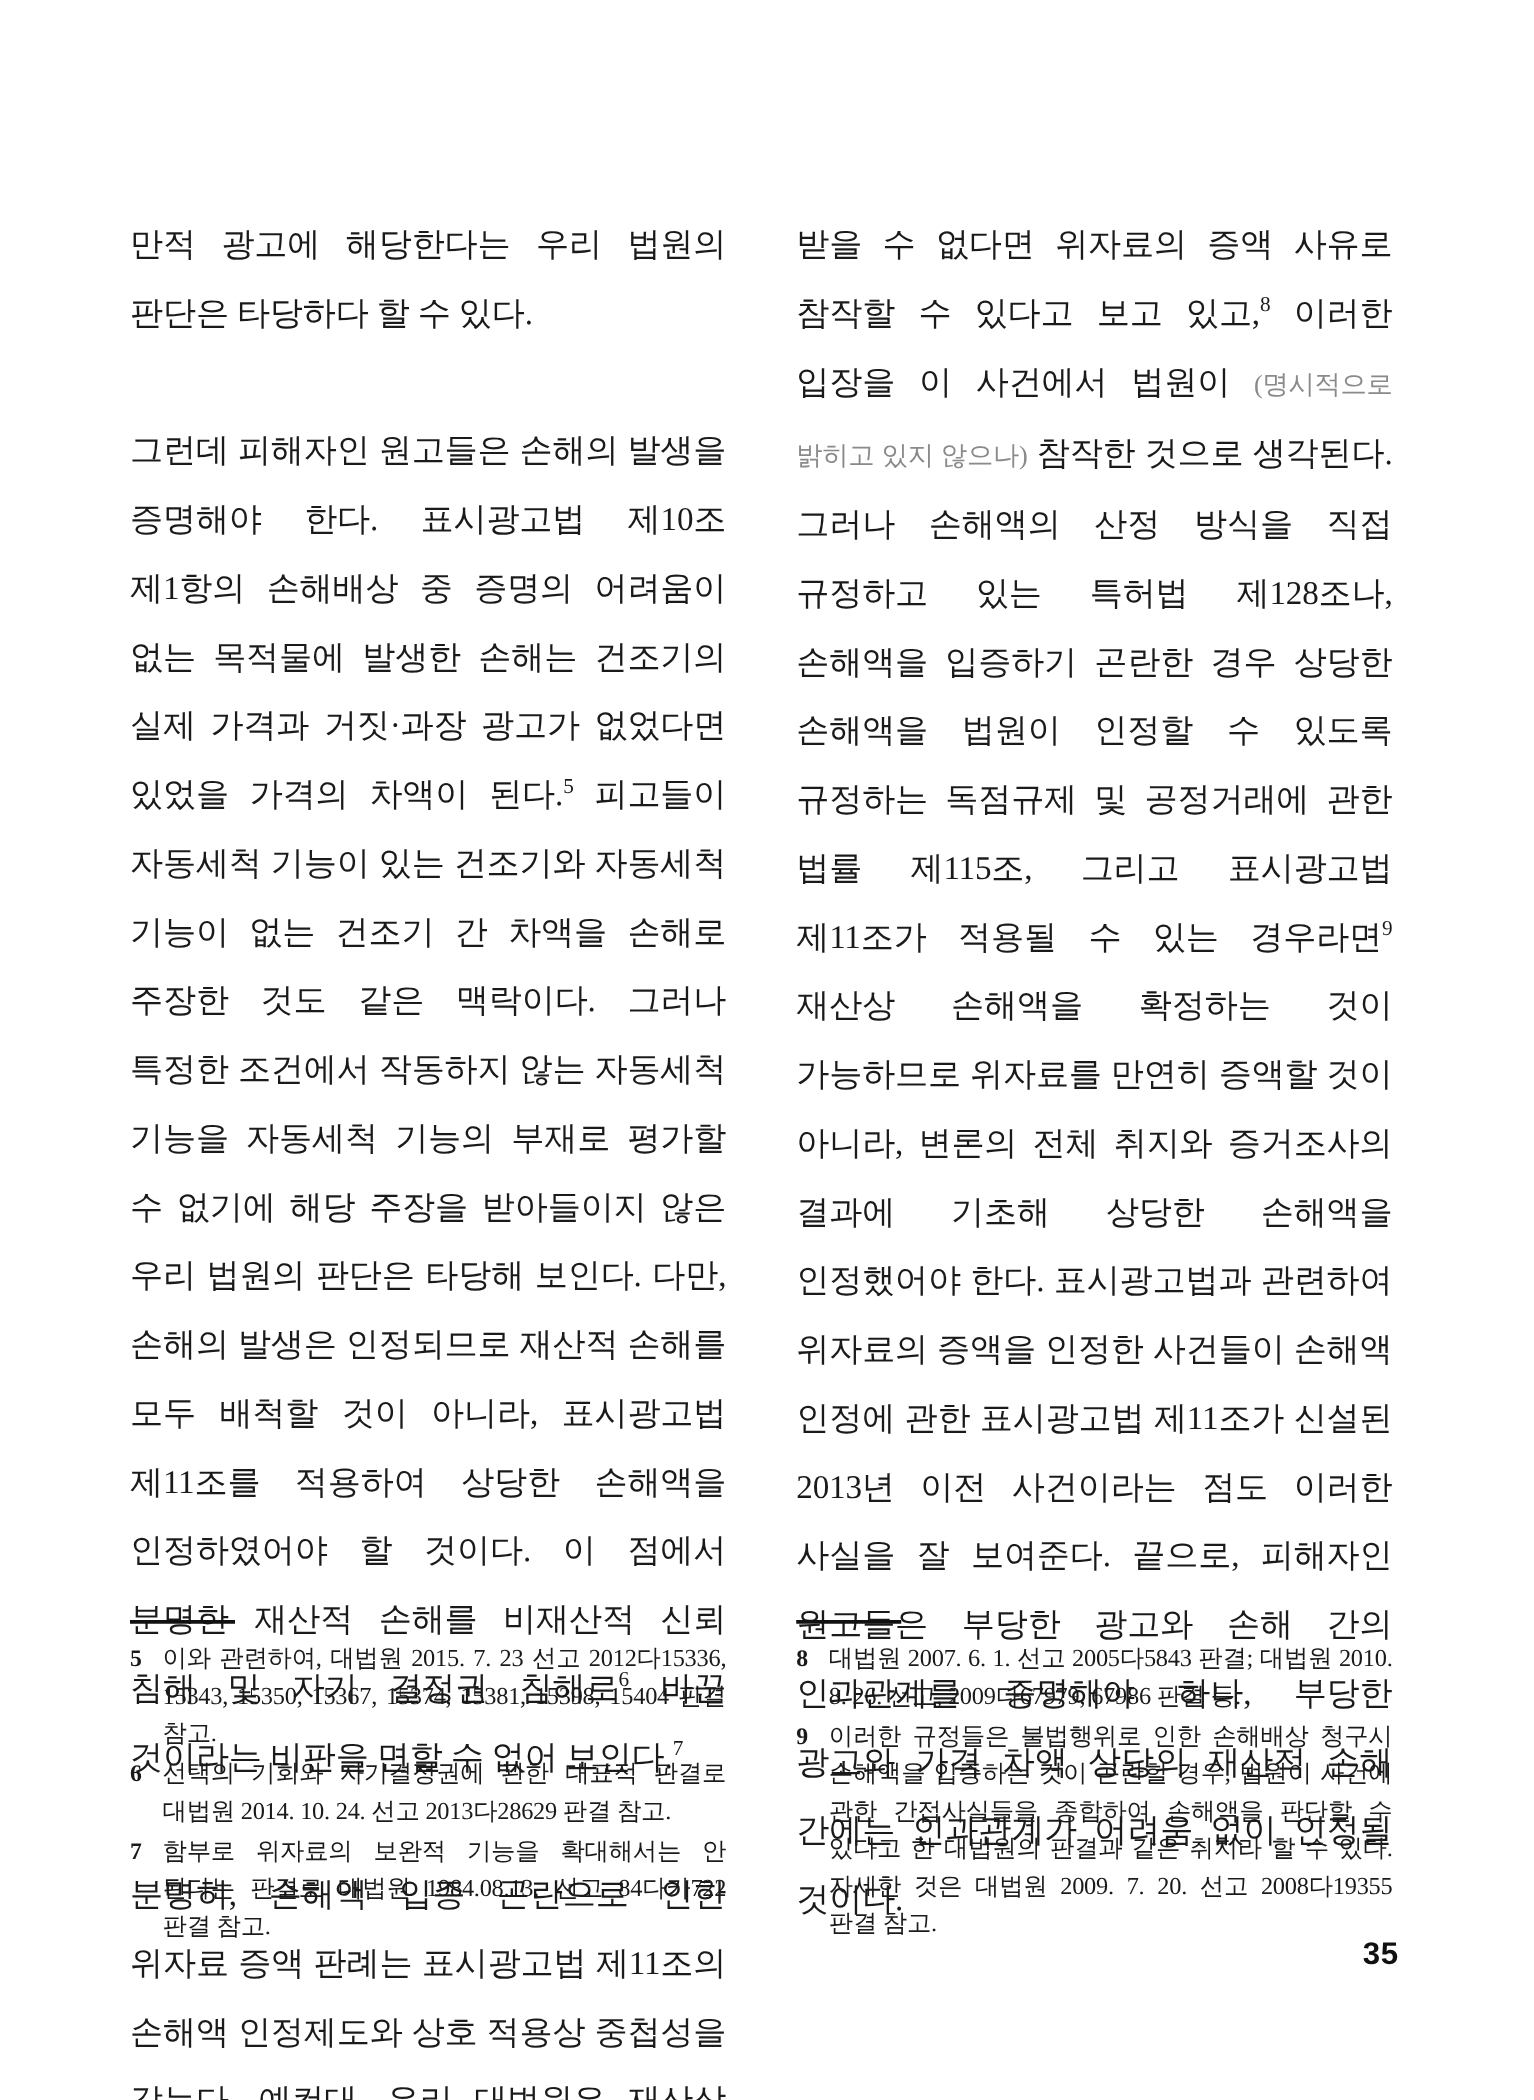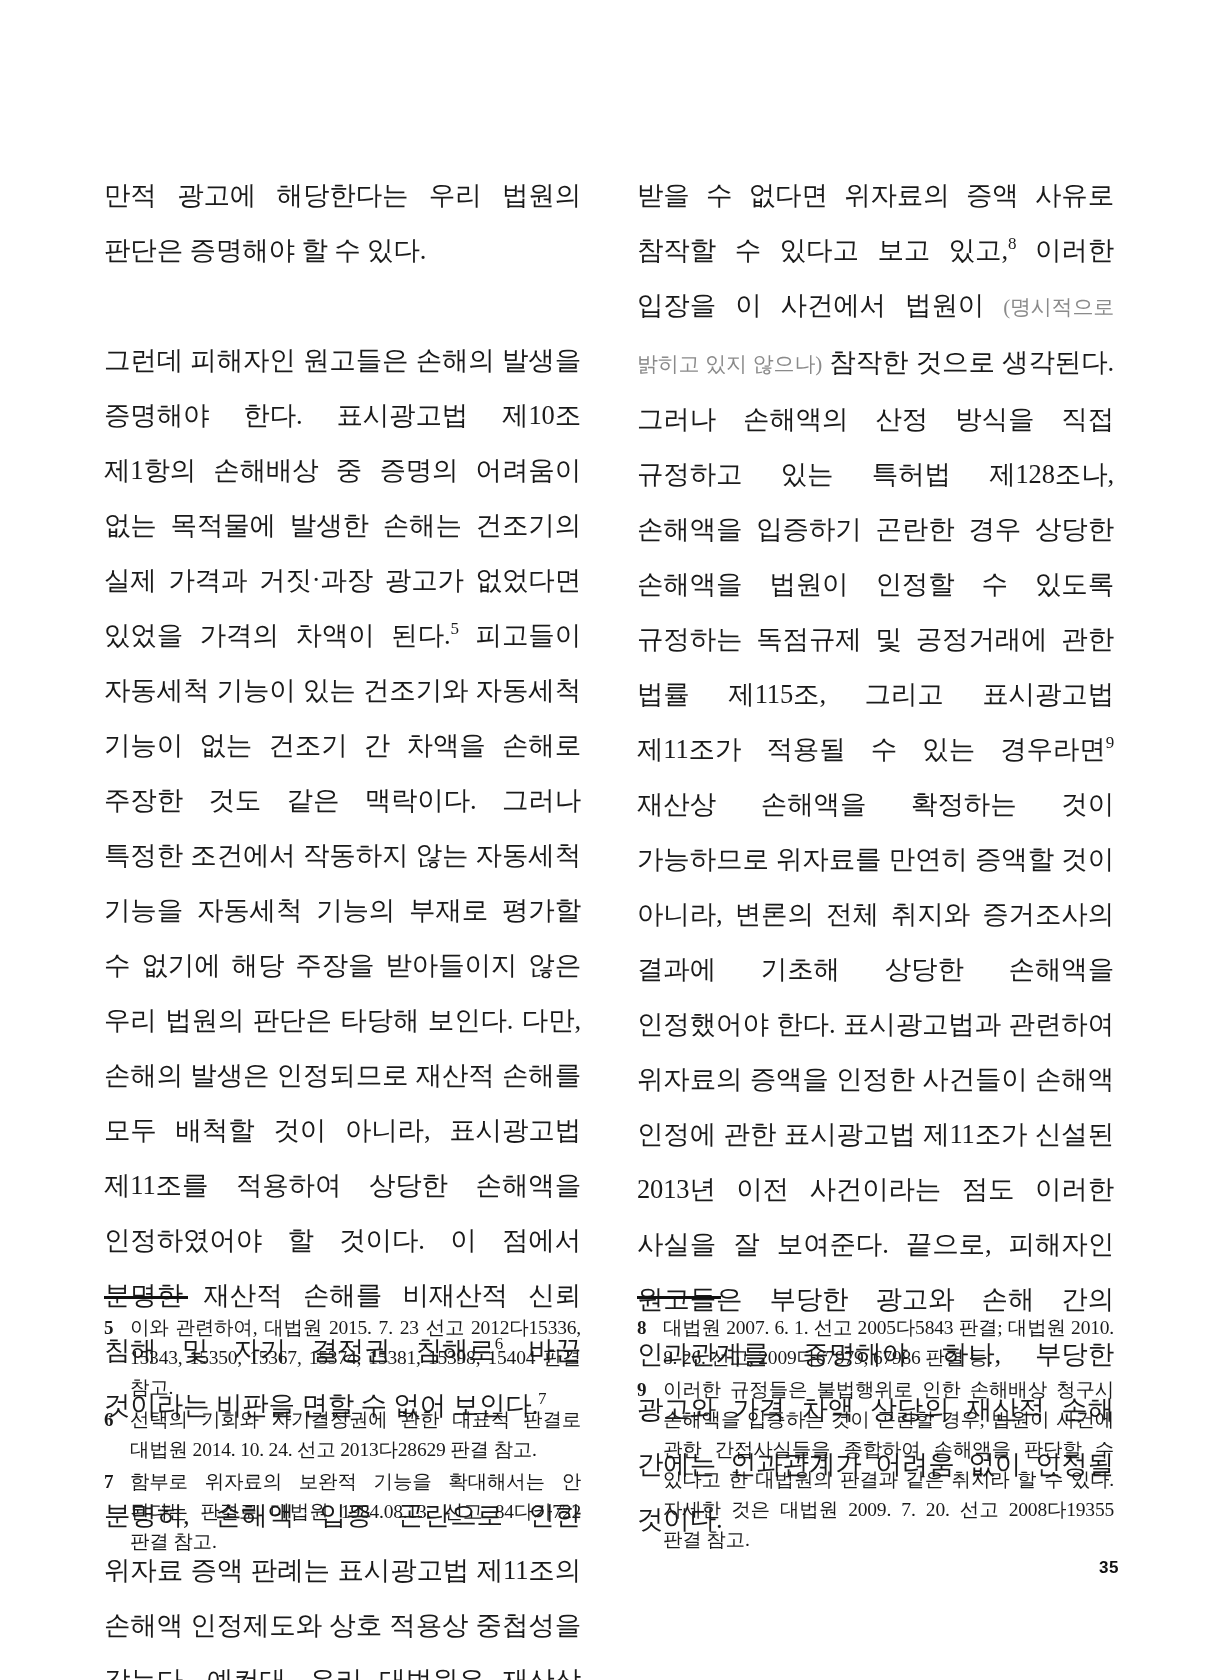--- a/index.html
+++ b/index.html
@@ -128,7 +128,7 @@
 
     <div class="col">
 
-      <p class="para">만적 광고에 해당한다는 우리 법원의 판단은 증명해야 할 수 있다.</p>
+      <p class="para">만적 광고에 해당한다는 우리 법원의 판단은 타당하다 할 수 있다.</p>
 
       <p class="para">
         <span>그런데 피해자인 원고들은 손해의 발생을 증명해야 한다. 표시광고법 제10조 제1항의 손해배상 중 증명의 어려움이 없는 목적물에 발생한 손해는 건조기의 실제 가격과 거짓·과장 광고가 없었다면 있었을 가격의 차액이 된다.</span><sup class="fn">5</sup><span> 피고들이 자동세척 기능이 있는 건조기와 자동세척 기능이 없는 건조기 간 차액을 손해로 주장한 것도 같은 맥락이다. 그러나 특정한 조건에서 작동하지 않는 자동세척 기능을 자동세척 기능의 부재로 평가할 수 없기에 해당 주장을 받아들이지 않은 우리 법원의 판단은 타당해 보인다. 다만, 손해의 발생은 인정되므로 재산적 손해를 모두 배척할 것이 아니라, 표시광고법 제11조를 적용하여 상당한 손해액을 인정하였어야 할 것이다. 이 점에서 분명한 재산적 손해를 비재산적 신뢰 침해 및 자기 결정권 침해로</span><sup class="fn">6</sup><span> 바꾼 것이라는 비판을 면할 수 없어 보인다.</span><sup class="fn">7</sup>

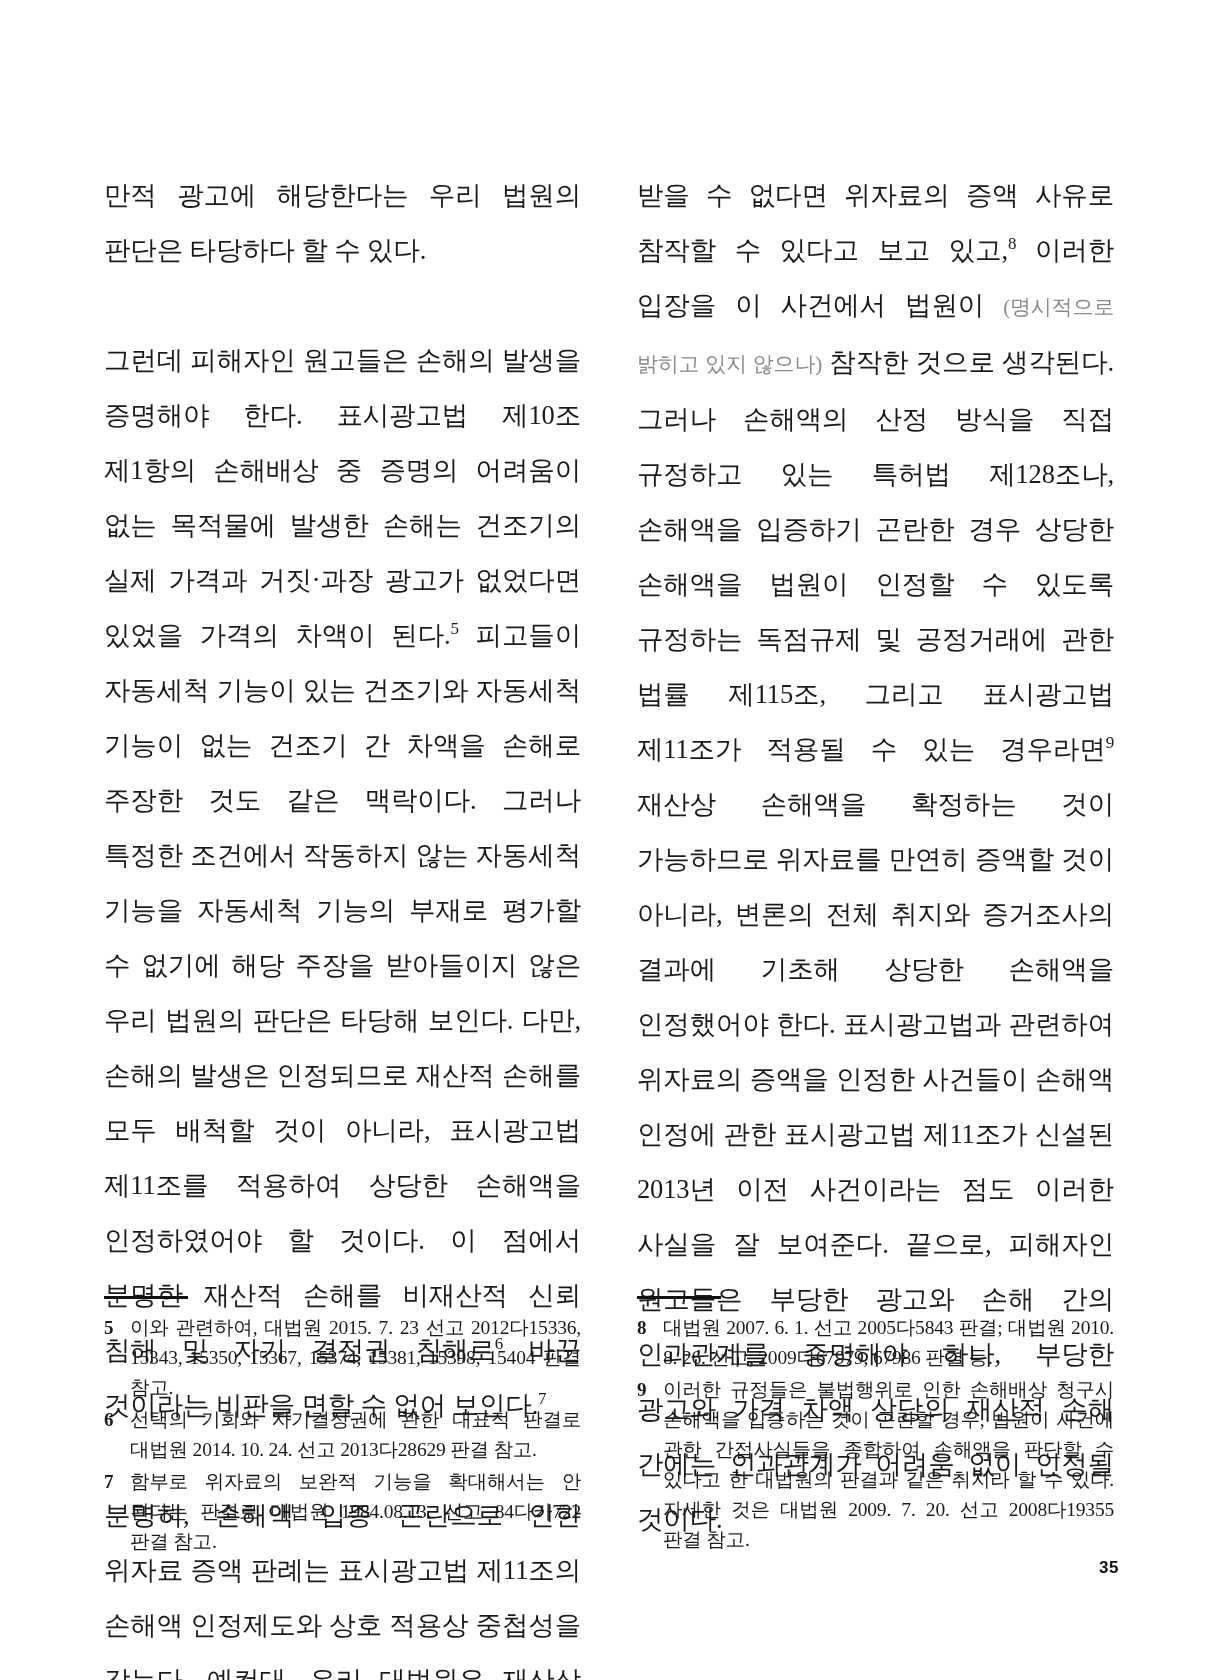--- a/index.html
+++ b/index.html
@@ -112,7 +112,7 @@
     position: absolute;
     right: 108px;
     bottom: 102px;
-    font-size: 17px;
+    font-size: 25px;
     font-weight: bold;
     font-family: "Liberation Sans", sans-serif;
     letter-spacing: 0.5px;

